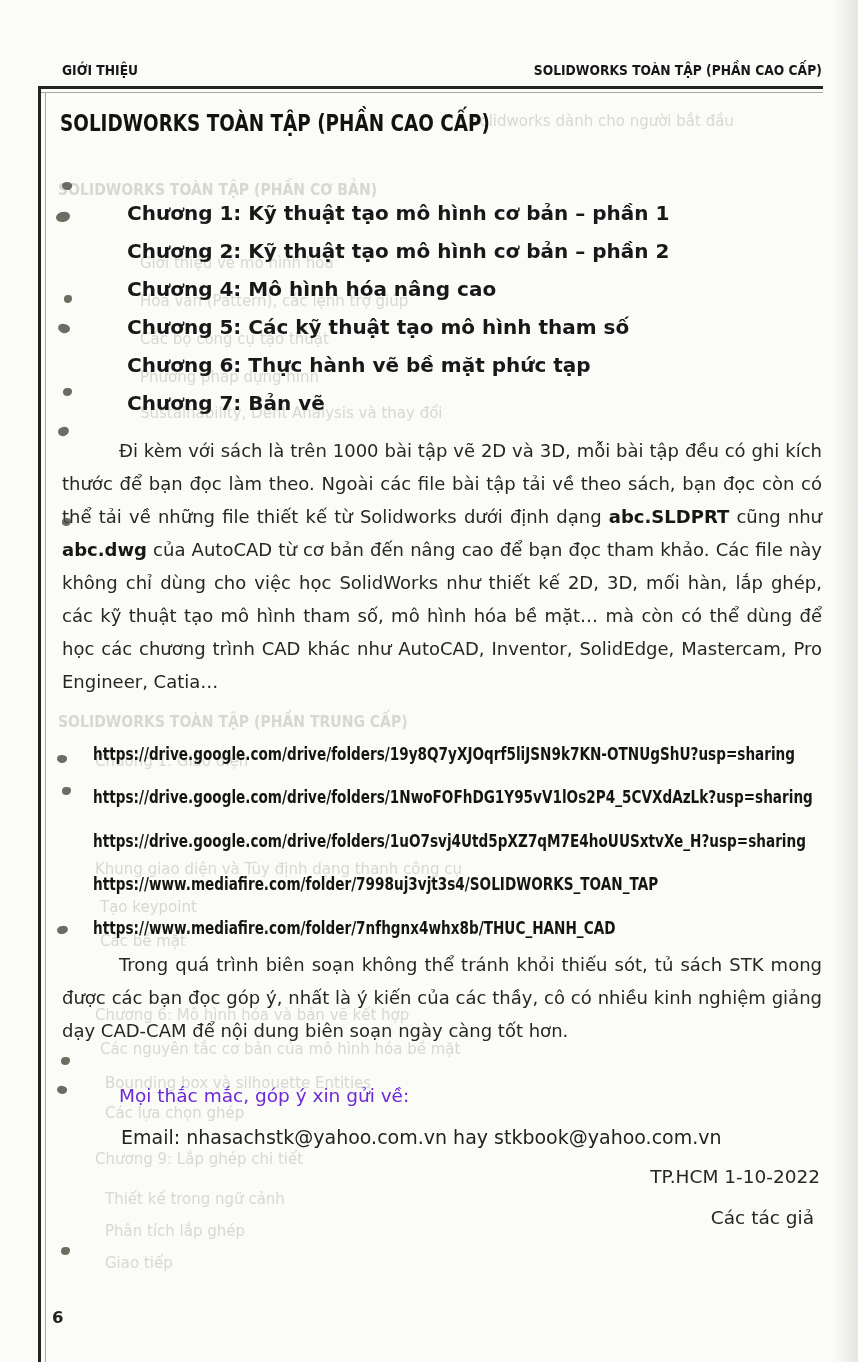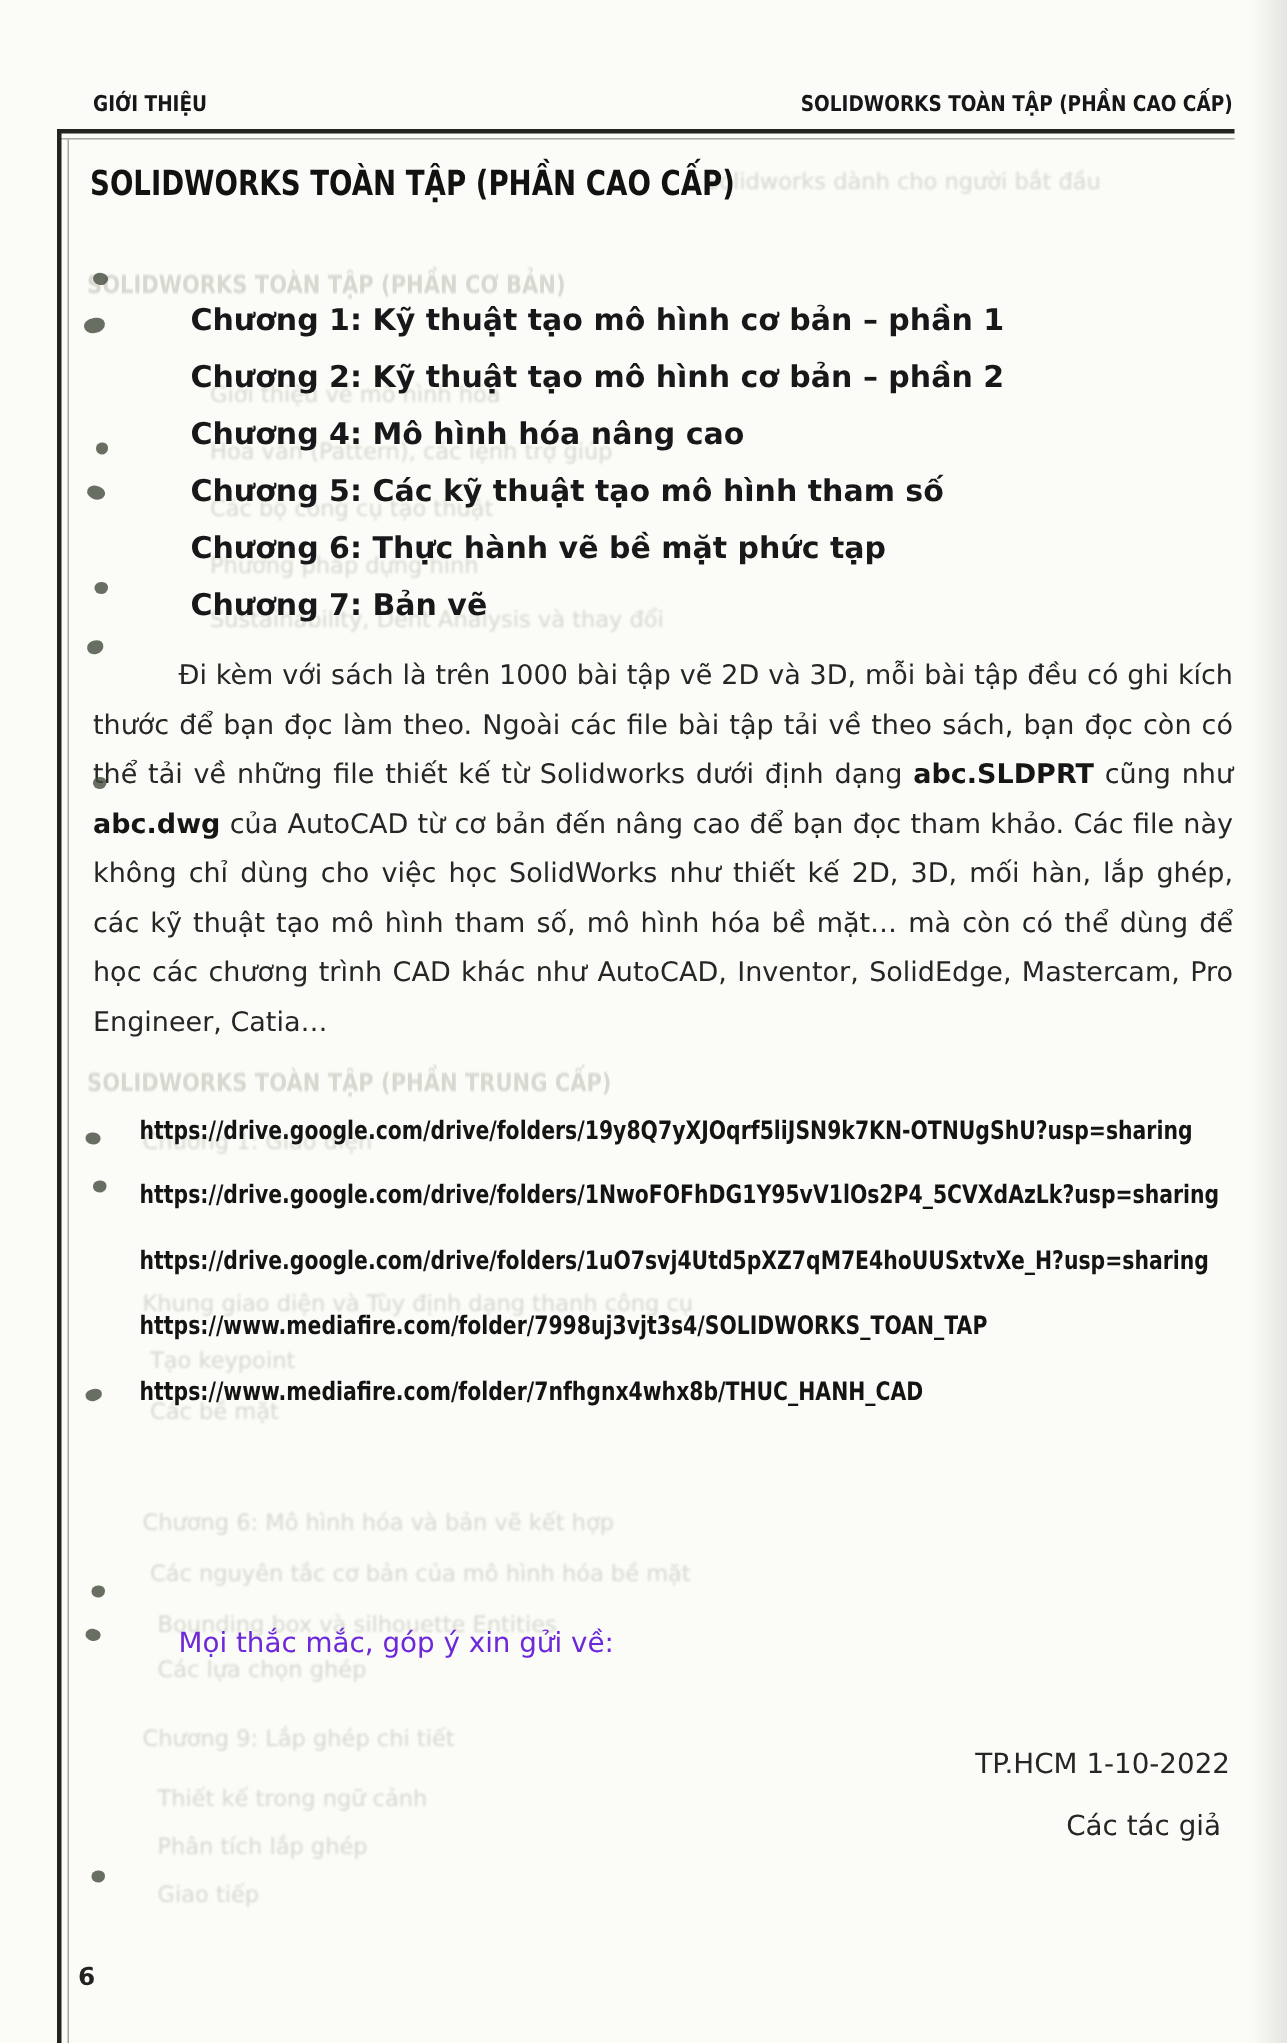--- a/index.html
+++ b/index.html
@@ -110,6 +110,7 @@
       </div>
   </div>
 
+  <p class="para" id="para2">Trong quá trình biên soạn không thể tránh khỏi thiếu sót, tủ sách STK mong được các bạn đọc góp ý, nhất là ý kiến của các thầy, cô có nhiều kinh nghiệm giảng dạy CAD-CAM để nội dung biên soạn ngày càng tốt hơn.</p>
 
   <div class="contact">Mọi thắc mắc, góp ý xin gửi về:</div>
 

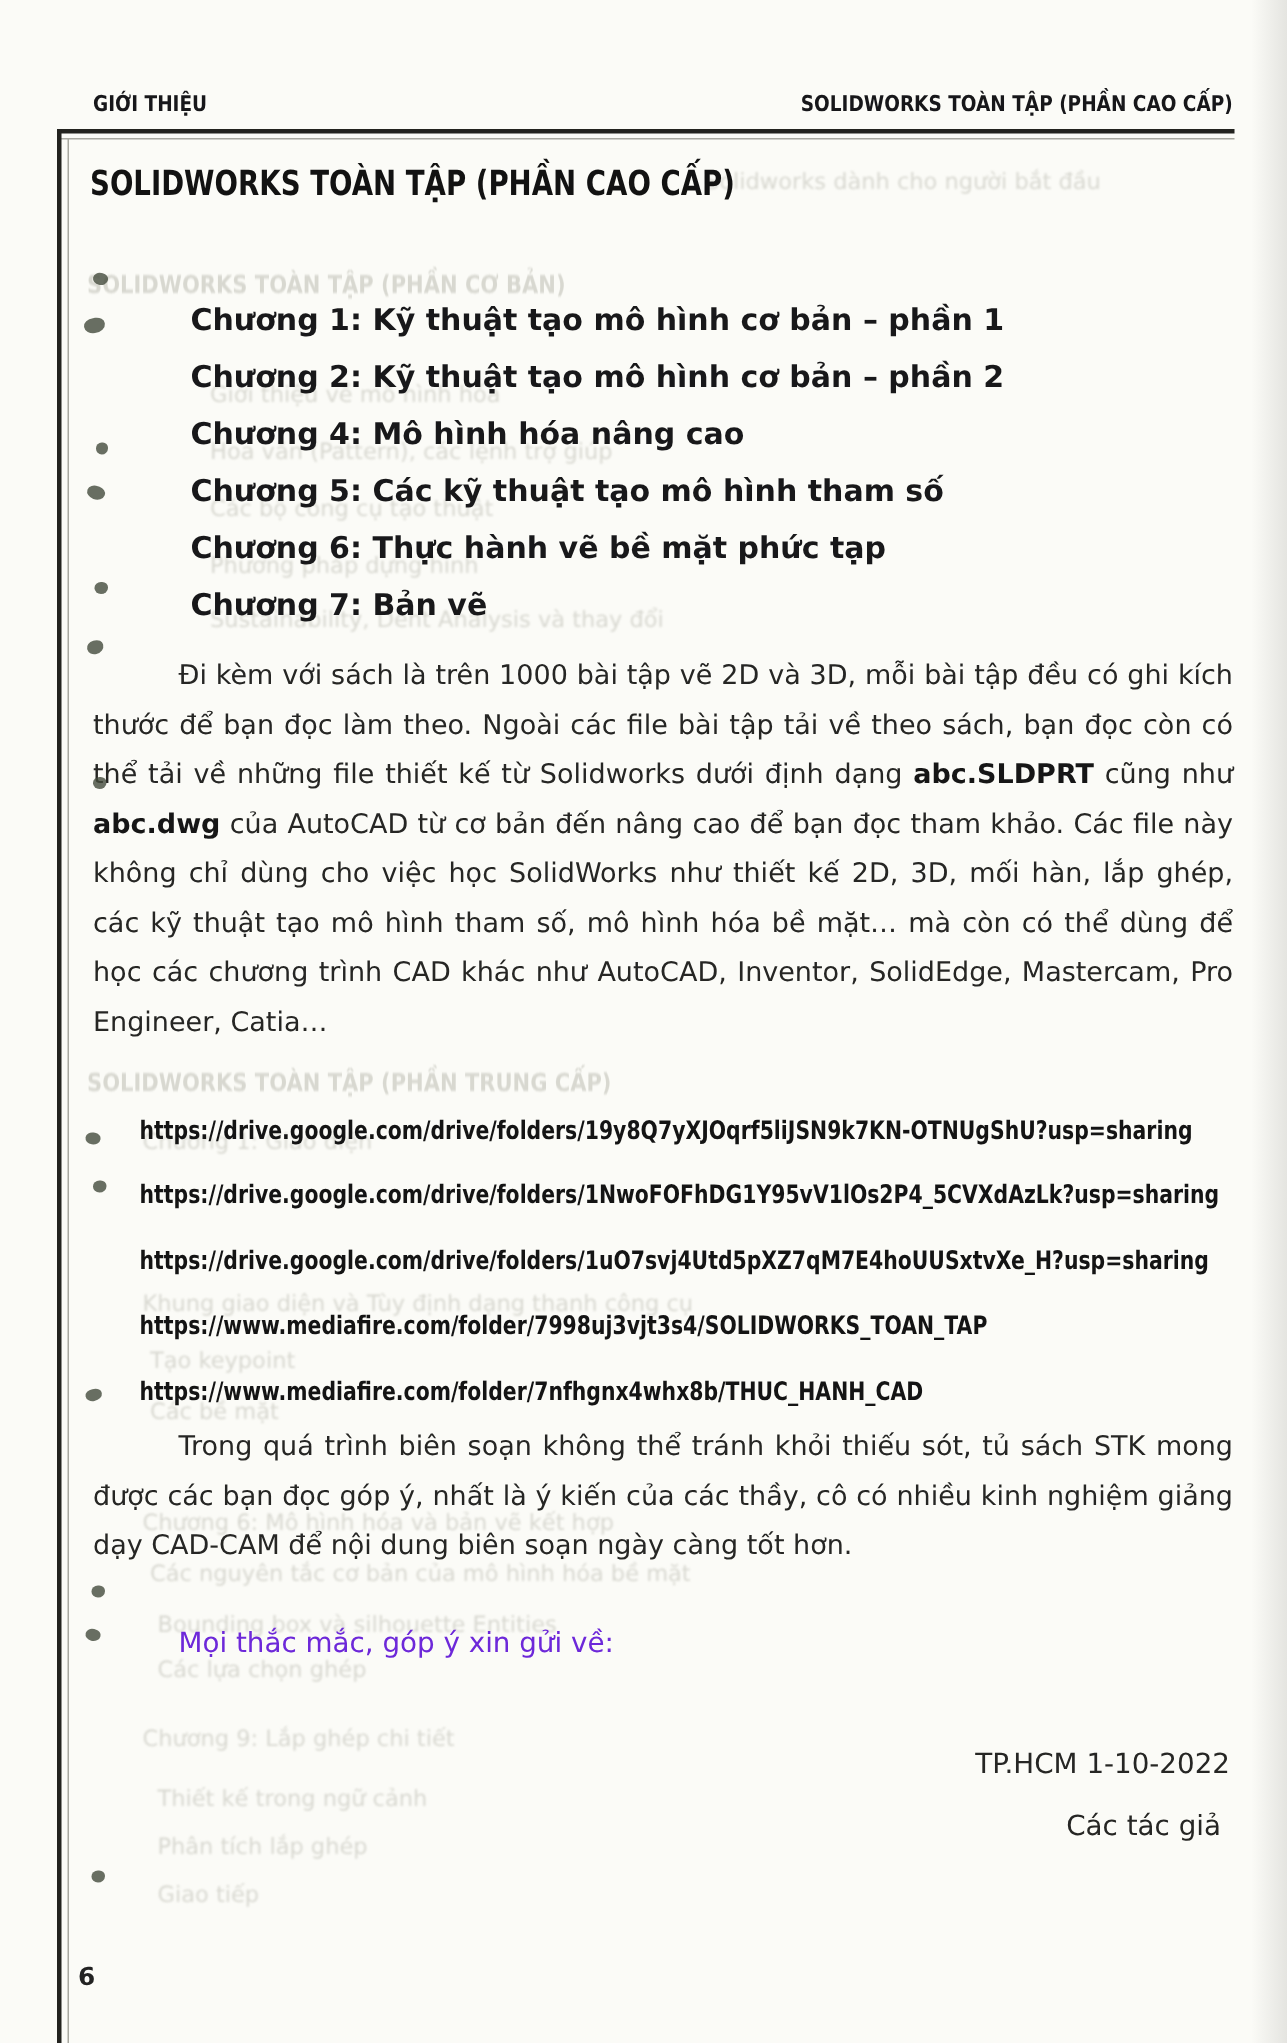--- a/index.html
+++ b/index.html
@@ -113,6 +113,7 @@
   <p class="para" id="para2">Trong quá trình biên soạn không thể tránh khỏi thiếu sót, tủ sách STK mong được các bạn đọc góp ý, nhất là ý kiến của các thầy, cô có nhiều kinh nghiệm giảng dạy CAD-CAM để nội dung biên soạn ngày càng tốt hơn.</p>
 
   <div class="contact">Mọi thắc mắc, góp ý xin gửi về:</div>
+  <div class="email"><span>Email: </span><span>nhasachstk@yahoo.com.vn</span><span> hay </span><span>stkbook@yahoo.com.vn</span></div>
 
   <div class="place">TP.HCM 1-10-2022</div>
   <div class="sig">Các tác giả</div>

